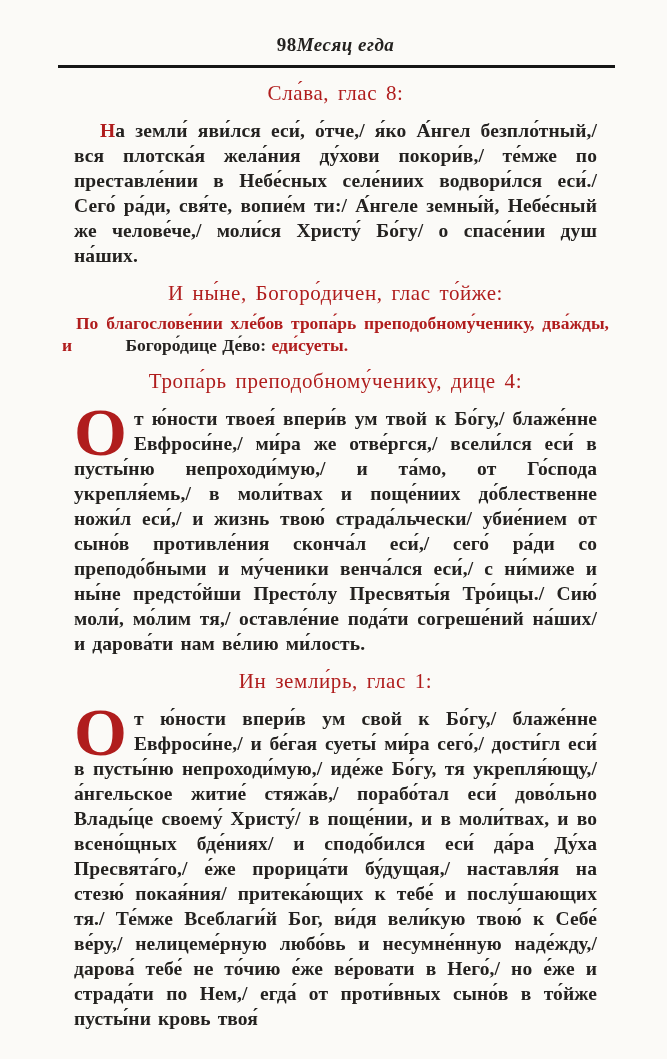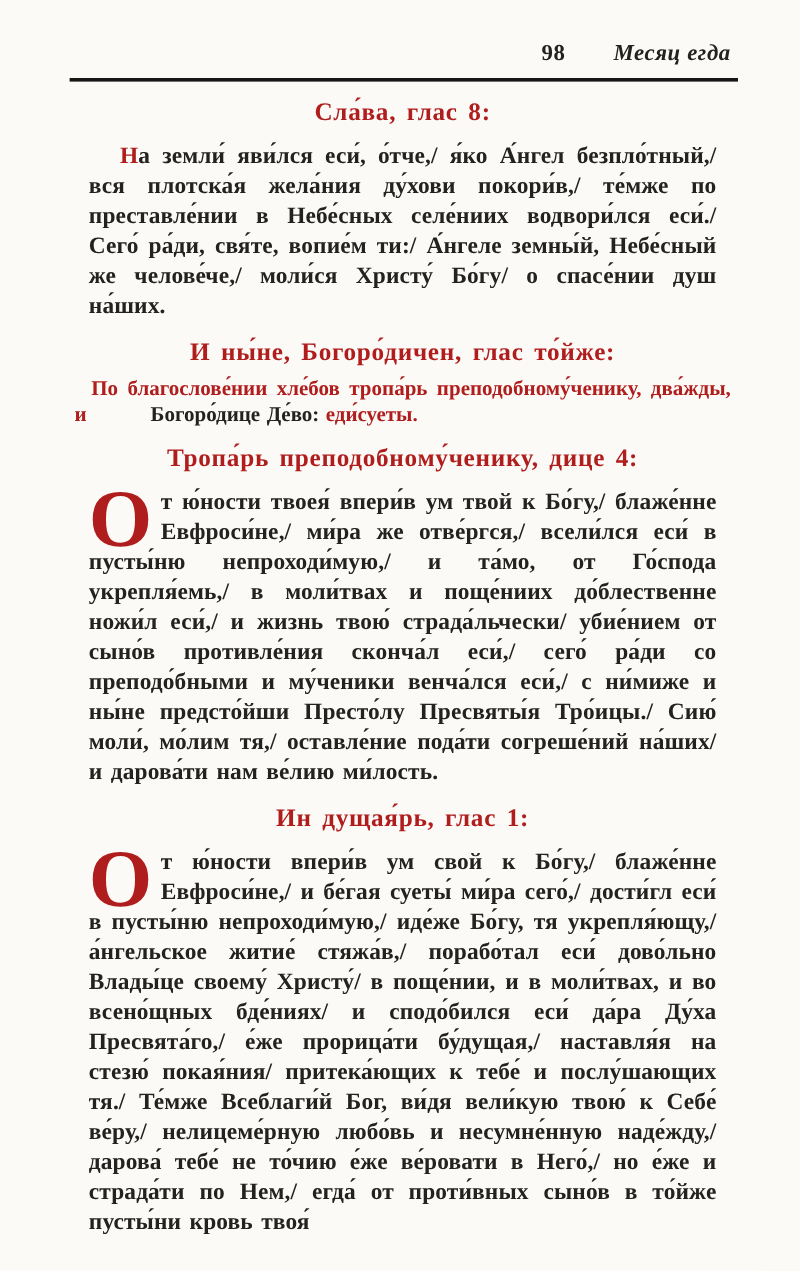--- a/index.html
+++ b/index.html
@@ -17,8 +17,8 @@
     overflow:hidden;
   }
   .hdr {
-    display:flex; justify-content:flex-end; align-items:baseline;
-    font-size:19px; letter-spacing:0.5px;gap:40px;
+    display:flex; justify-content:center; align-items:baseline;
+    font-size:19px; letter-spacing:0.5px;
   }
   .running-title { font-style:italic; }
   .hdr-rule {

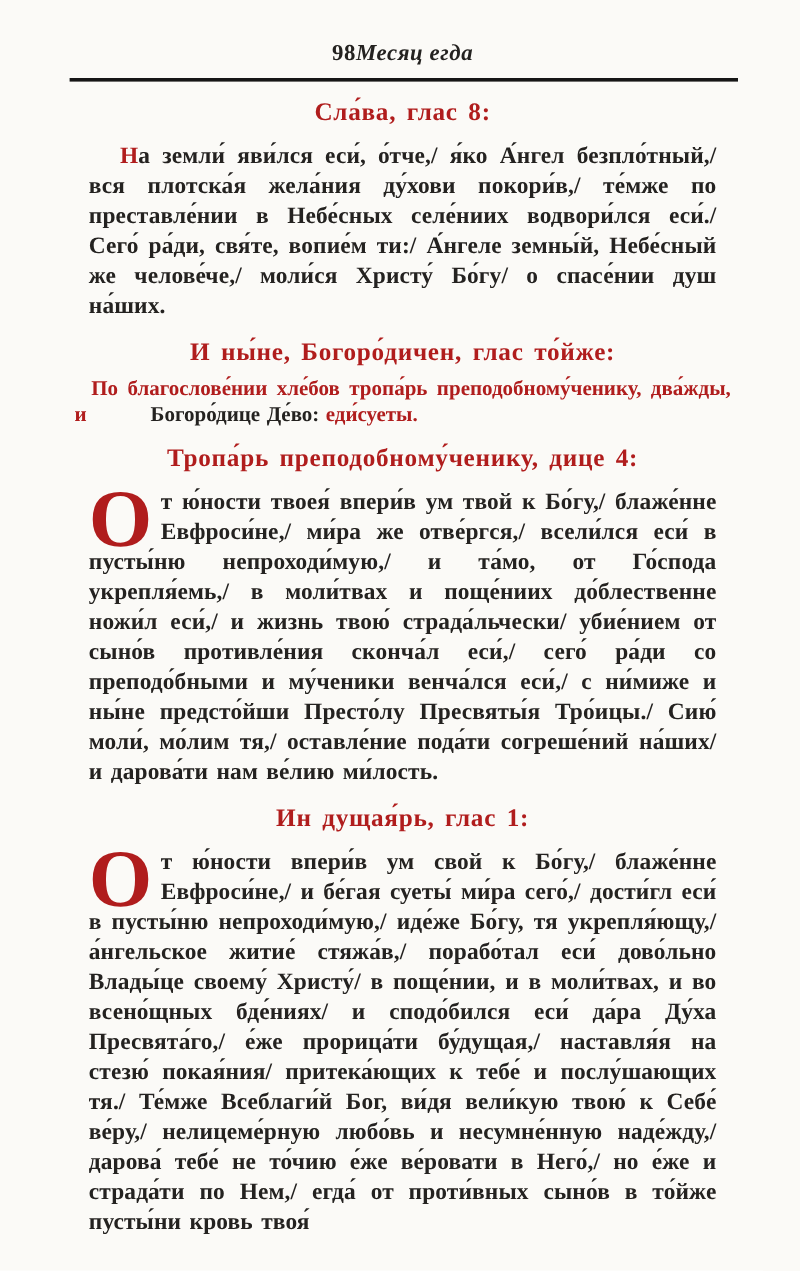--- a/index.html
+++ b/index.html
@@ -30,7 +30,7 @@
     color:var(--red);
     font-size:21px;
     text-align:center;
-    font-weight:bold;
+    font-weight:normal;
     margin:13px 0 7px 0;
     letter-spacing:0.6px;
     word-spacing:3px;

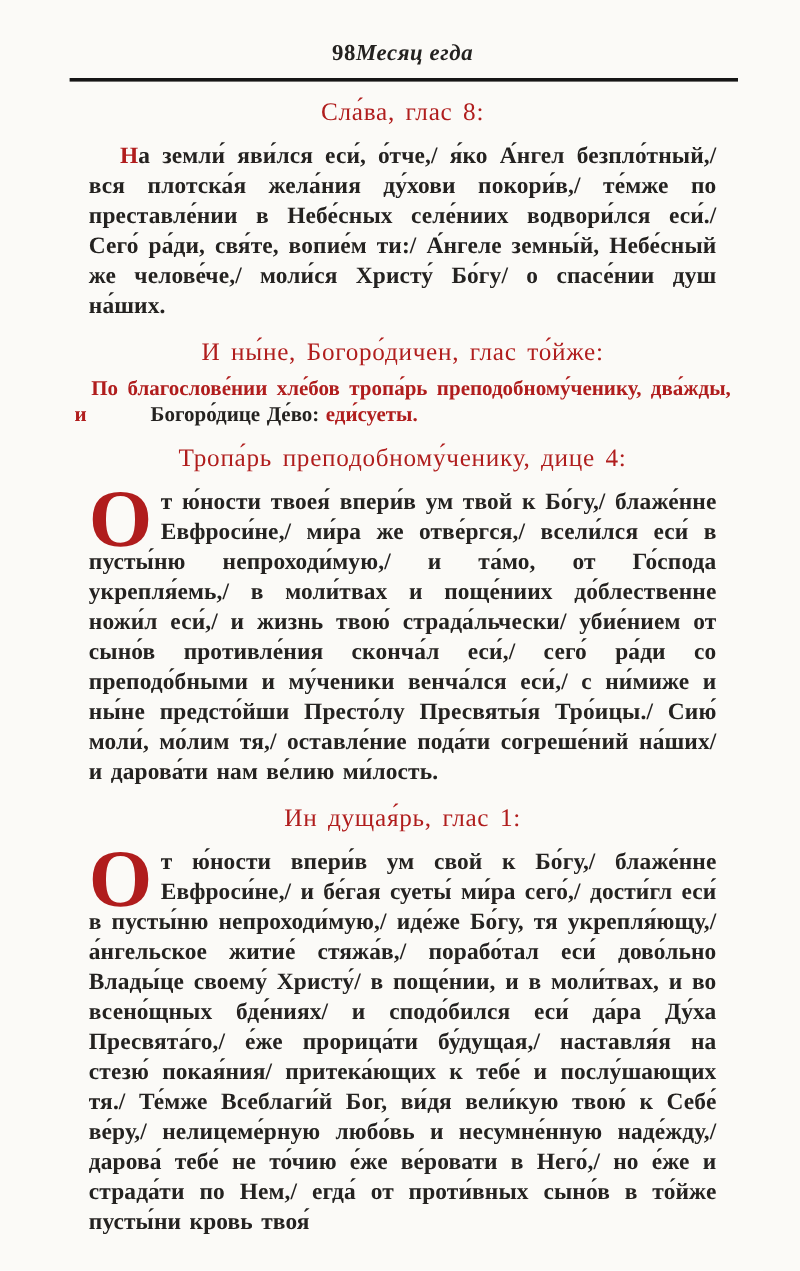--- a/index.html
+++ b/index.html
@@ -88,7 +88,7 @@
 
   <p class="body-par"><span class="dropcap">О</span><span>т ю́ности твоея́ впери́в ум твой к Бо́гу,/ блаже́нне Евфроси́не,/ ми́ра же отве́ргся,/ всели́лся еси́ в пусты́ню непроходи́мую,/ и та́мо, от Го́спода укрепля́емь,/ в моли́твах и поще́ниих до́блественне ножи́л еси́,/ и жизнь твою́ страда́льчески/ убие́нием от сыно́в противле́ния сконча́л еси́,/ сего́ ра́ди со преподо́бными и му́ченики венча́лся еси́,/ с ни́миже и ны́не предсто́йши Престо́лу Пресвяты́я Тро́ицы./ Сию́ моли́, мо́лим тя,/ оставле́ние пода́ти согреше́ний на́ших/ и дарова́ти нам ве́лию ми́лость.</span></p>
 
-  <h2 class="red-heading">Ин дущая́рь, глас 1:</h2>
+  <h2 class="red-heading">Ин земли́рь, глас 1:</h2>
 
   <p class="body-par"><span class="dropcap">О</span><span>т ю́ности впери́в ум свой к Бо́гу,/ блаже́нне Евфроси́не,/ и бе́гая суеты́ ми́ра сего́,/ дости́гл еси́ в пусты́ню непроходи́мую,/ иде́же Бо́гу, тя укрепля́ющу,/ а́нгельское житие́ стяжа́в,/ порабо́тал еси́ дово́льно Влады́це своему́ Христу́/ в поще́нии, и в моли́твах, и во всено́щных бде́ниях/ и сподо́бился еси́ да́ра Ду́ха Пресвята́го,/ е́же прорица́ти бу́дущая,/ наставля́я на стезю́ покая́ния/ притека́ющих к тебе́ и послу́шающих тя./ Те́мже Всеблаги́й Бог, ви́дя вели́кую твою́ к Себе́ ве́ру,/ нелицеме́рную любо́вь и несумне́нную наде́жду,/ дарова́ тебе́ не то́чию е́же ве́ровати в Него́,/ но е́же и страда́ти по Нем,/ егда́ от проти́вных сыно́в в то́йже пусты́ни кровь твоя́</span></p>
 

